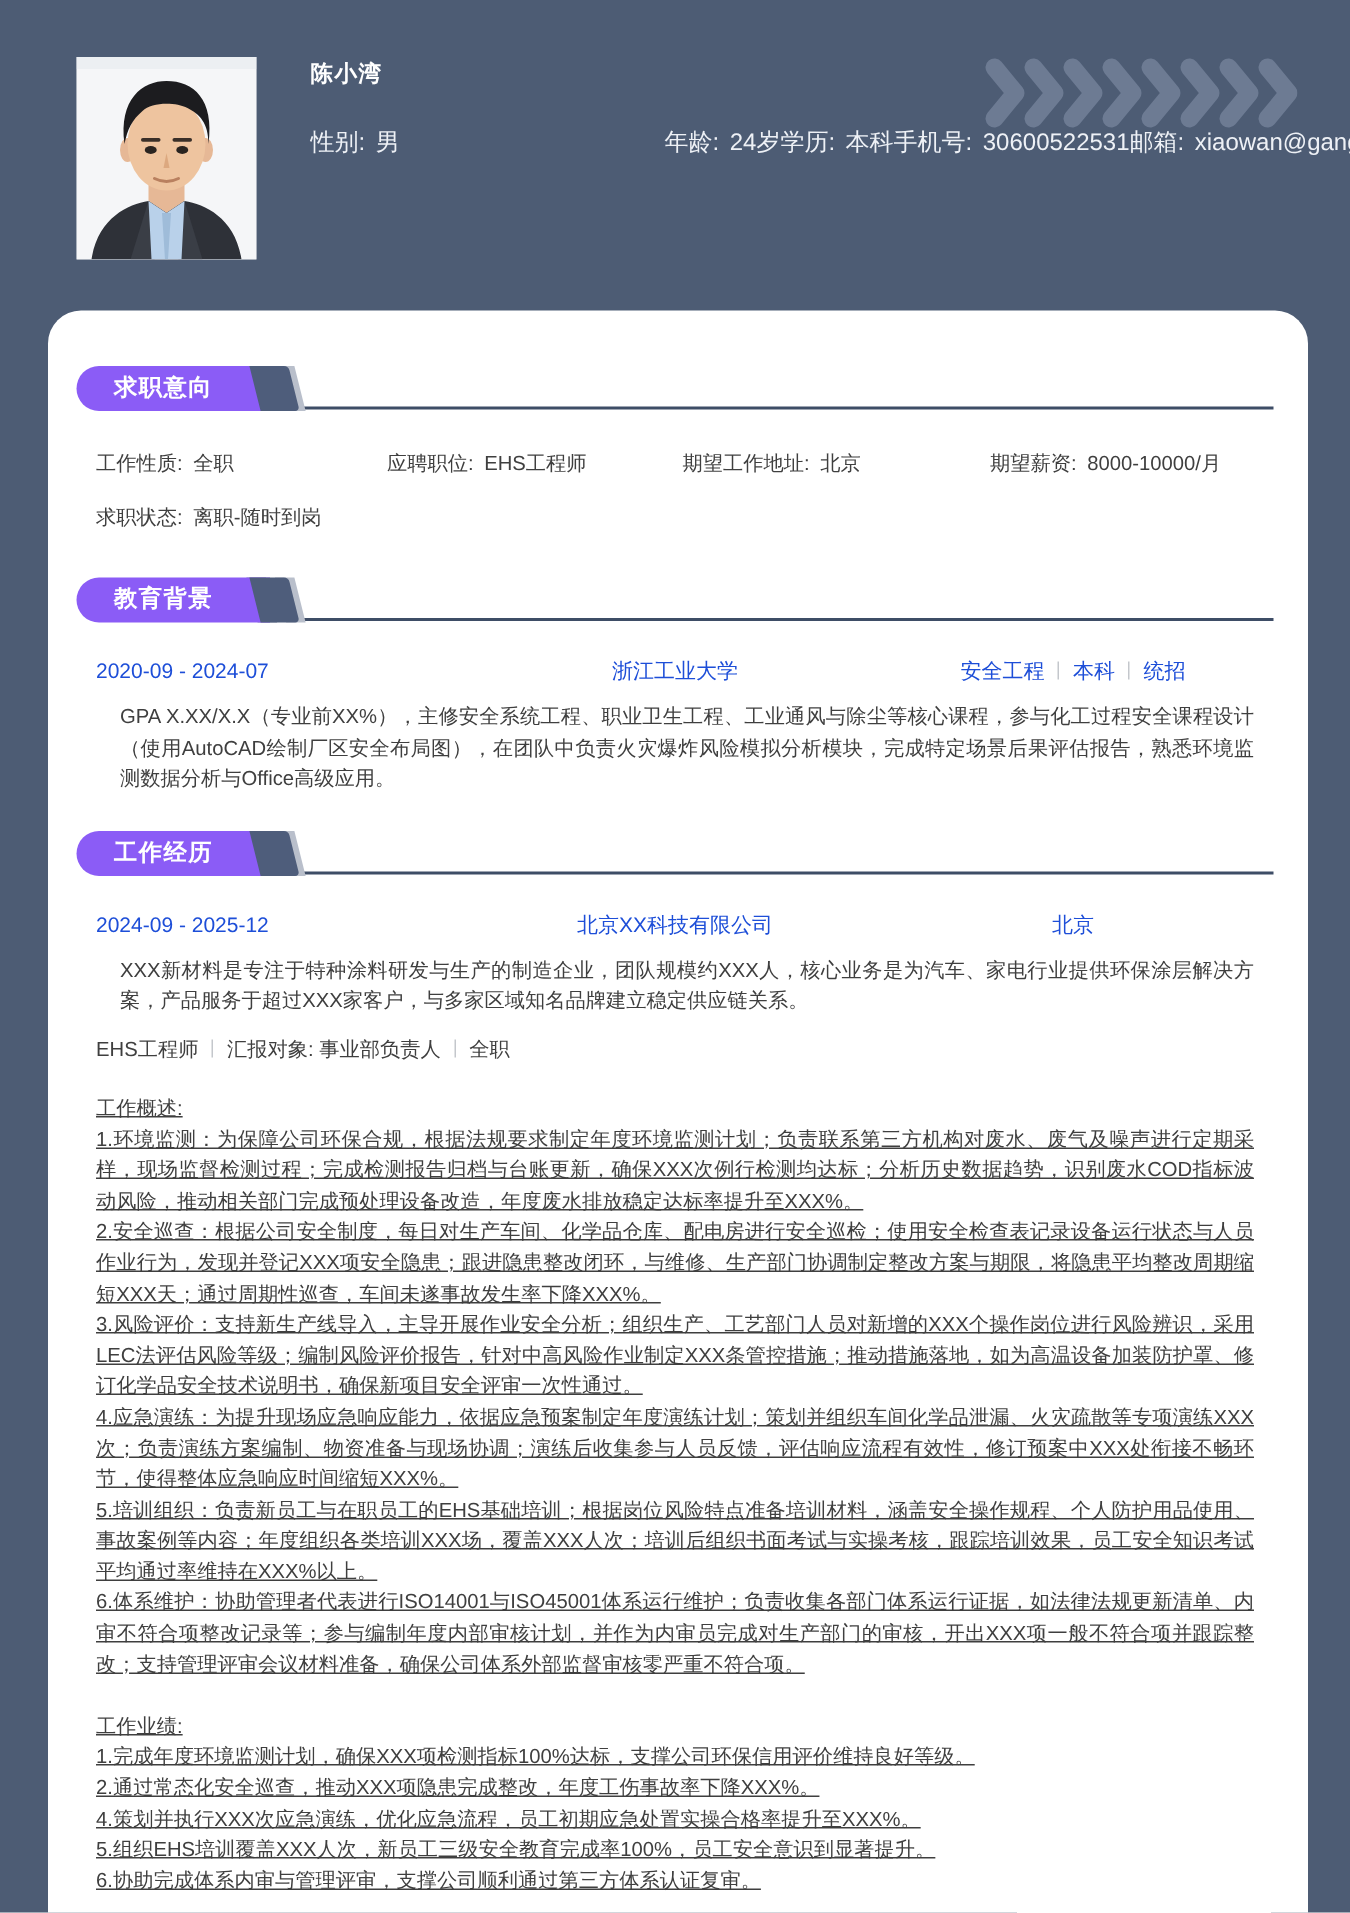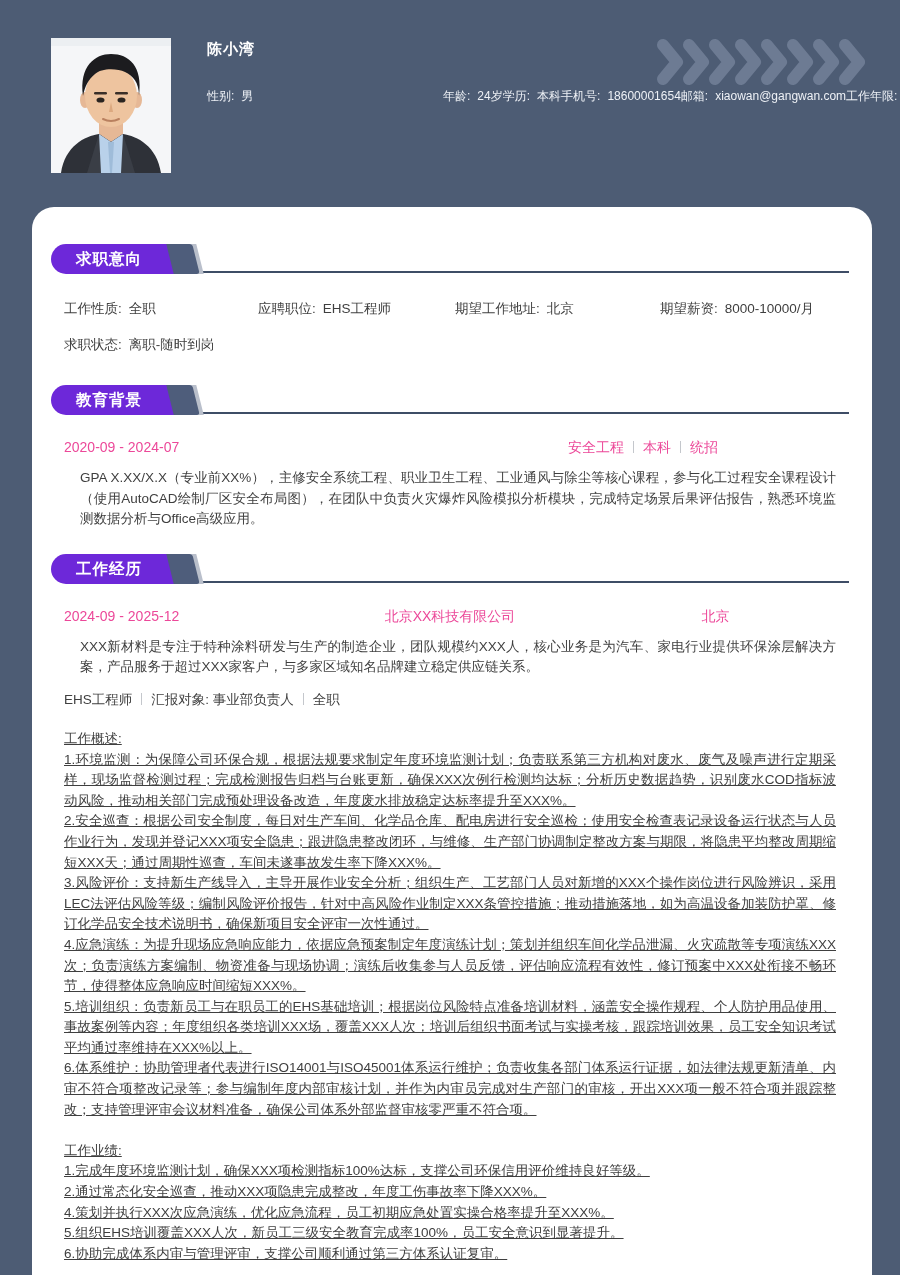--- a/index.html
+++ b/index.html
@@ -25,7 +25,7 @@
     display:grid;grid-template-columns:236px auto;grid-auto-rows:26px;
     grid-auto-flow:column;
   }
-  .detail-item{color:#eef1f6;font-size:12px;line-height:26px;white-space:nowrap;}
+  .detail-item{color:#eef1f6;font-size:16px;line-height:26px;white-space:nowrap;}
   .detail-item .lab{margin-right:7px;}
   .chevrons{position:absolute;left:655px;top:38px;}
   

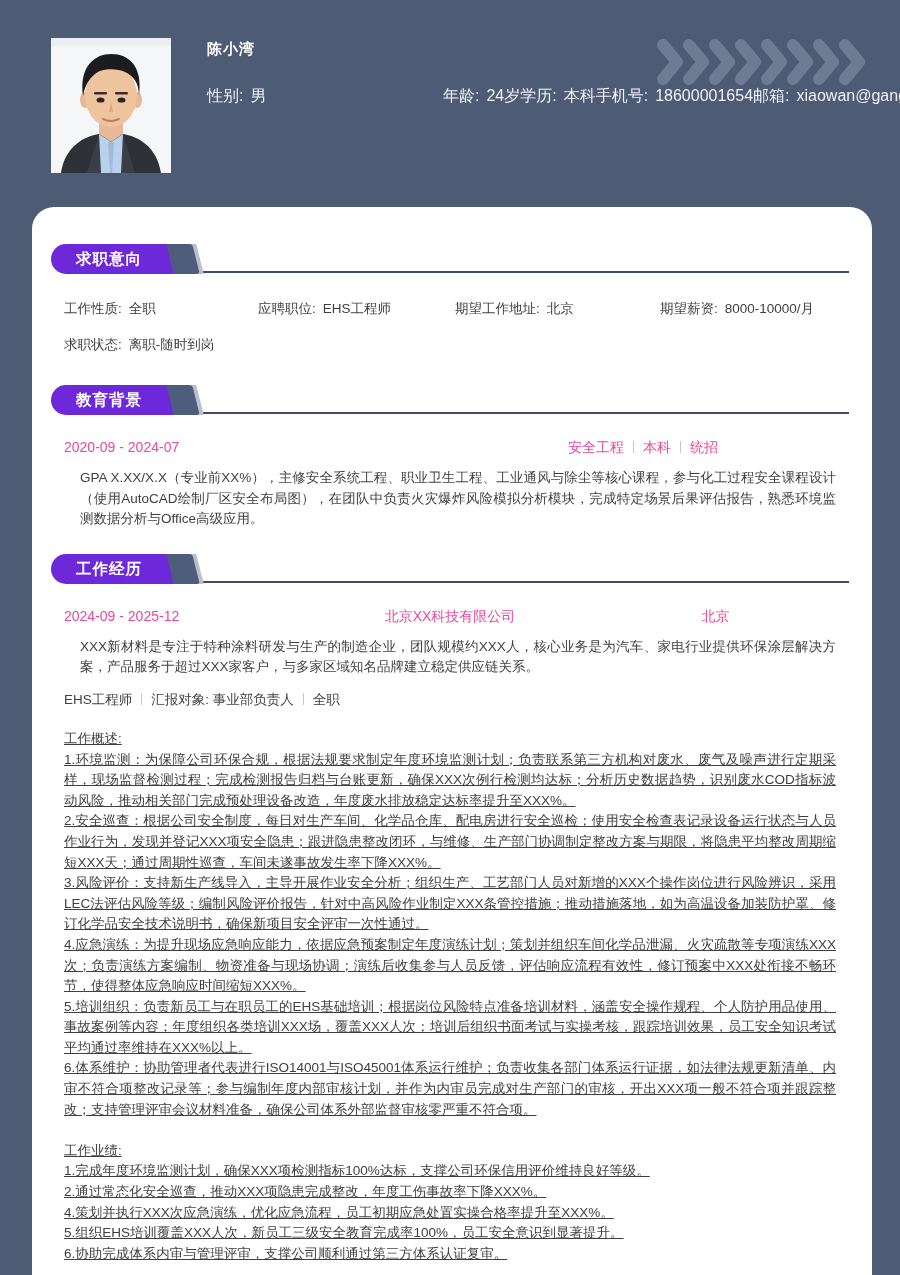--- a/index.html
+++ b/index.html
@@ -117,7 +117,7 @@
     <div class="detail-item"><span class="lab">性别:</span><span>男</span></div>
     <div class="detail-item"><span class="lab">年龄:</span><span>24岁</span></div>
     <div class="detail-item"><span class="lab">学历:</span><span>本科</span></div>
-    <div class="detail-item"><span class="lab">手机号:</span><span>18600001654</span></div>
+    <div class="detail-item"><span class="lab">手机号:</span><span>30600522531</span></div>
     <div class="detail-item"><span class="lab">邮箱:</span><span>xiaowan@gangwan.com</span></div>
     <div class="detail-item"><span class="lab">工作年限:</span></div>
 

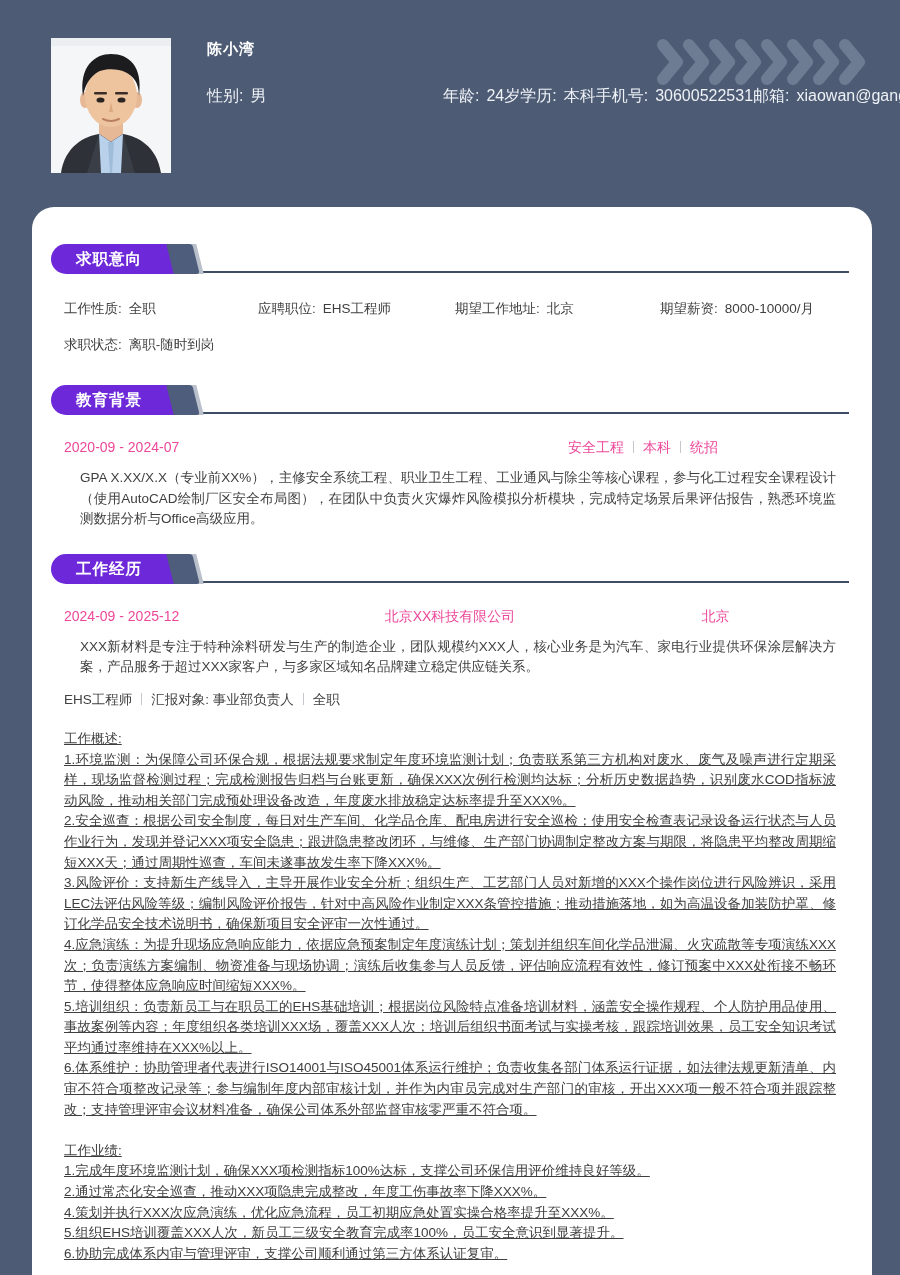--- a/index.html
+++ b/index.html
@@ -38,7 +38,7 @@
   .sec-line{position:absolute;left:150px;right:0;bottom:1px;height:2px;background:#3e4d66;}
   .sec-badge{
     position:absolute;left:0;top:0;width:104px;height:30px;
-    background:#6d28d9;border-radius:16px 0 0 16px;z-index:2;
+    background:#8b5cf6;border-radius:16px 0 0 16px;z-index:2;
     color:#ffffff;font-size:15.5px;font-weight:bold;line-height:30px;
     padding-left:25px;letter-spacing:1px;white-space:nowrap;
   }

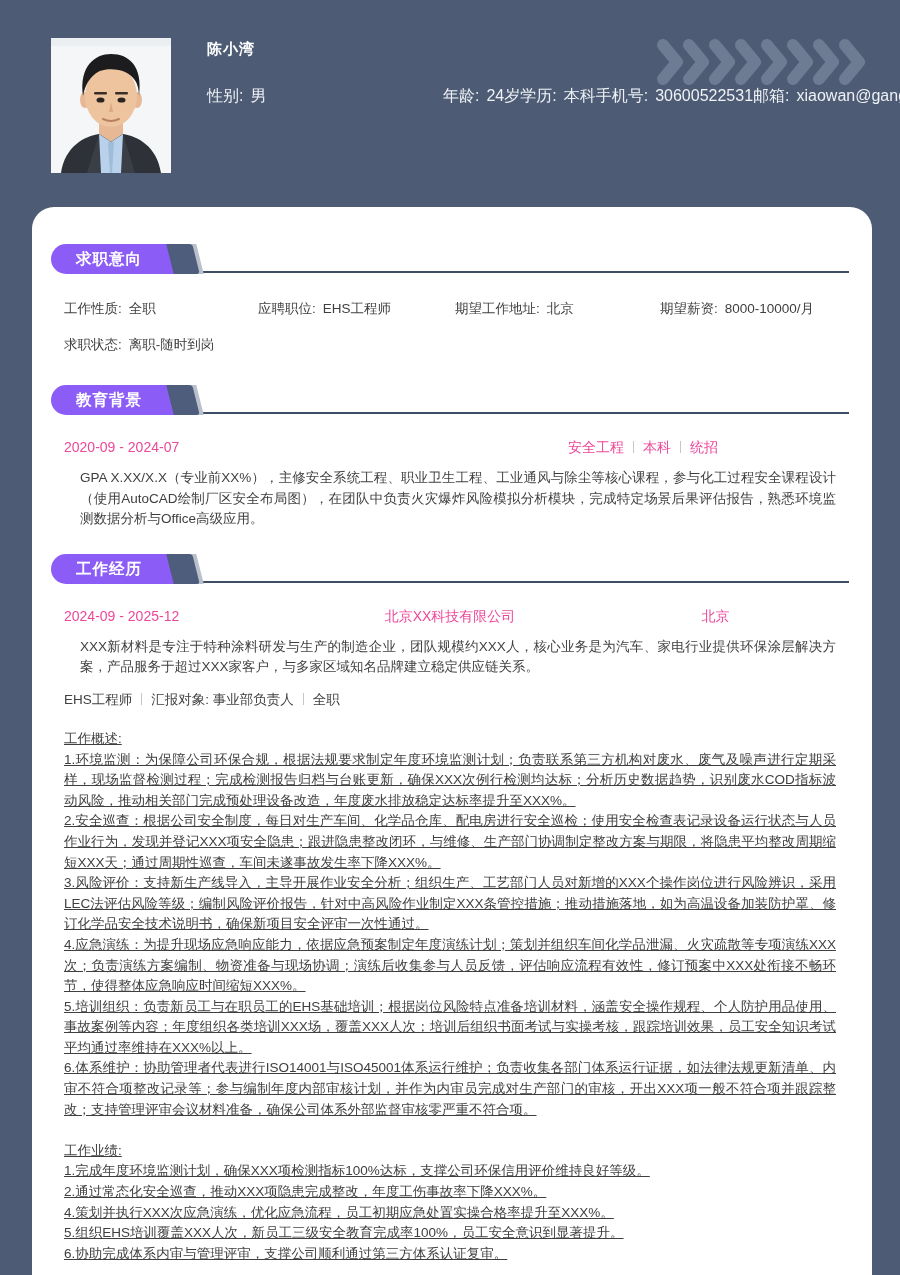--- a/index.html
+++ b/index.html
@@ -59,7 +59,7 @@
   .kv .lab{margin-right:7px;}
   .meta-row{
     display:flex;align-items:baseline;margin-top:23px;
-    font-size:14px;color:#ec4899;line-height:18px;
+    font-size:14px;color:#1d4ed8;line-height:18px;
   }
   .meta-row .l{flex:1;text-align:left;}
   .meta-row .c{flex:1.2;text-align:center;}

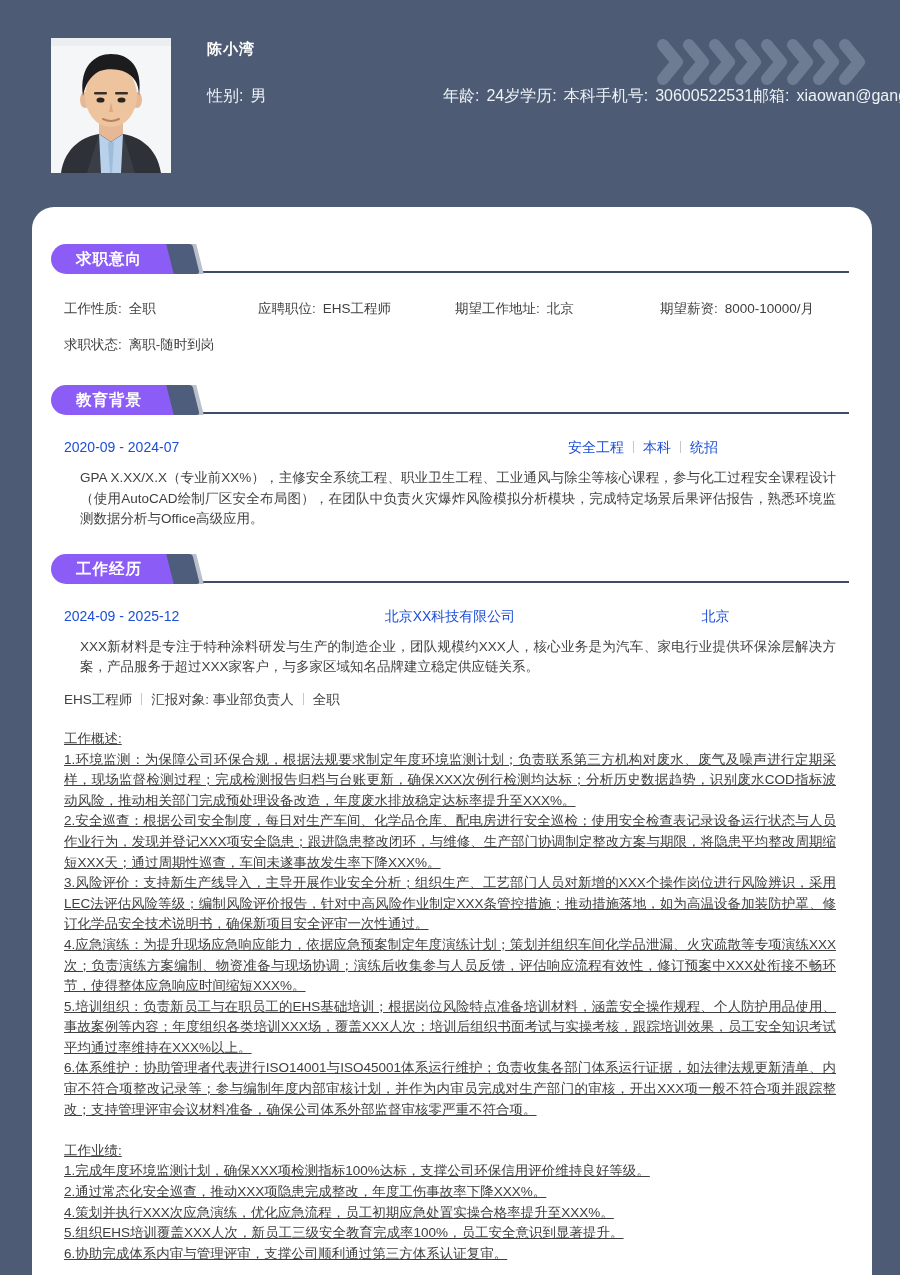--- a/index.html
+++ b/index.html
@@ -166,6 +166,7 @@
   <div class="content">
     <div class="meta-row">
       <span class="l">2020-09 - 2024-07</span>
+      <span class="c">浙江工业大学</span>
       <span class="r"><span>安全工程</span><span class="tagsep"></span><span>本科</span><span class="tagsep"></span><span>统招</span></span>
     </div>
     <p class="para">GPA X.XX/X.X（专业前XX%），主修安全系统工程、职业卫生工程、工业通风与除尘等核心课程，参与化工过程安全课程设计（使用AutoCAD绘制厂区安全布局图），在团队中负责火灾爆炸风险模拟分析模块，完成特定场景后果评估报告，熟悉环境监测数据分析与Office高级应用。</p>

